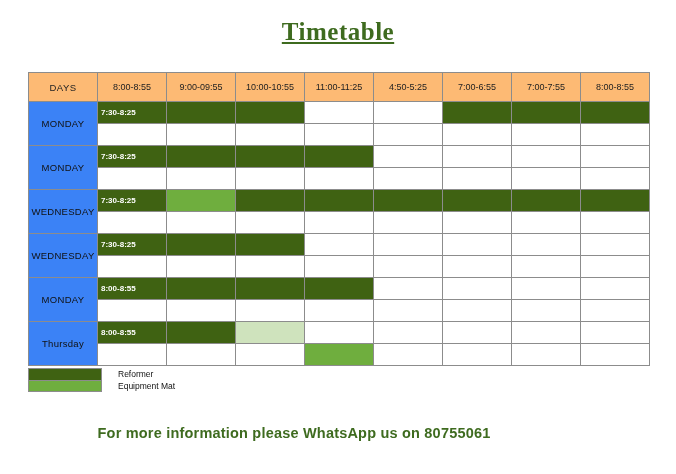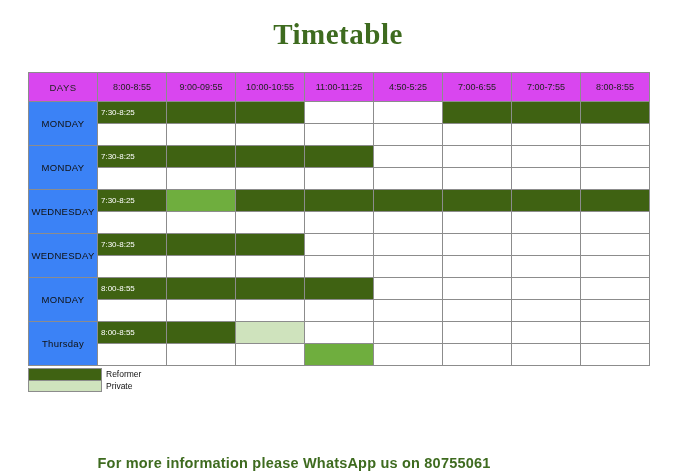--- a/index.html
+++ b/index.html
@@ -22,9 +22,10 @@
     text-align: center;
     font-family: "Liberation Serif", serif;
     font-weight: bold;
-    font-size: 29px;
+    font-size: 25px;
     color: #3e6b1f;
     letter-spacing: 0.5px;
+    text-decoration: underline;
   }
   .table-wrap {
     position: absolute;

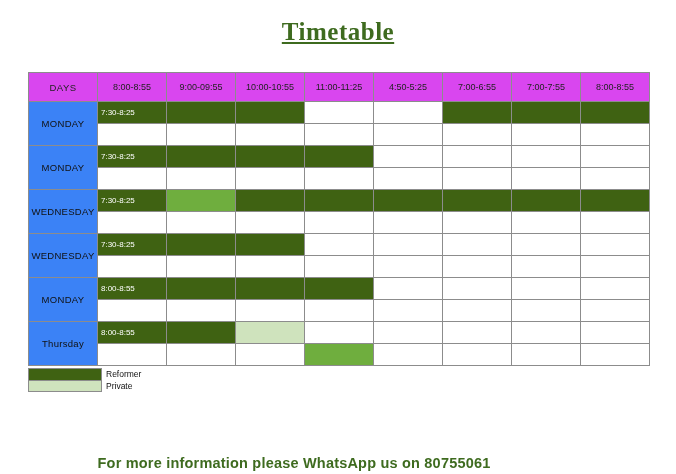--- a/index.html
+++ b/index.html
@@ -50,7 +50,7 @@
     text-align: center;
     font-weight: normal;
     vertical-align: middle;
-    background: #d946ef;
+    background: #fdba74;
   }
   .hdr-days {
     font-size: 9.5px;

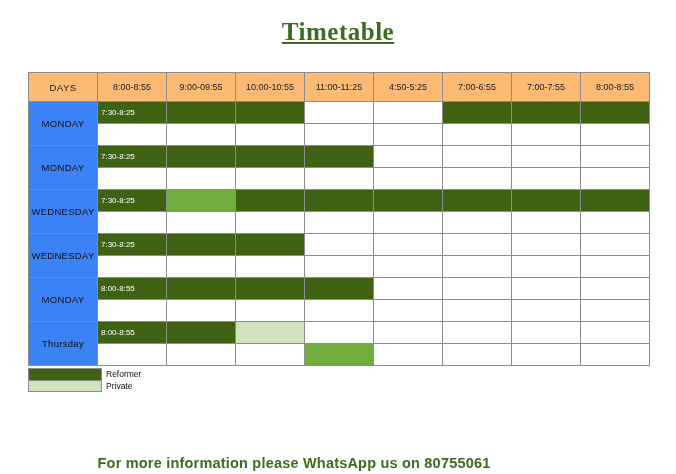--- a/index.html
+++ b/index.html
@@ -73,7 +73,7 @@
   .slot .lbl {
     font-size: 8px;
     color: #ffffff;
-    font-weight: normal;
+    font-weight: bold;
     padding-left: 3px;
     display: block;
     line-height: 12px;

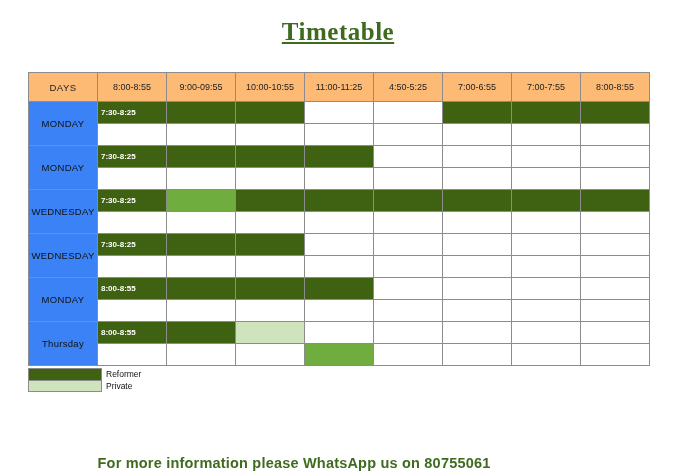--- a/index.html
+++ b/index.html
@@ -106,7 +106,7 @@
   .legend-label {
     font-size: 8.5px;
     color: #111;
-    padding-left: 4px;
+    padding-left: 16px;
     line-height: 12px;
   }
   .footer-note {

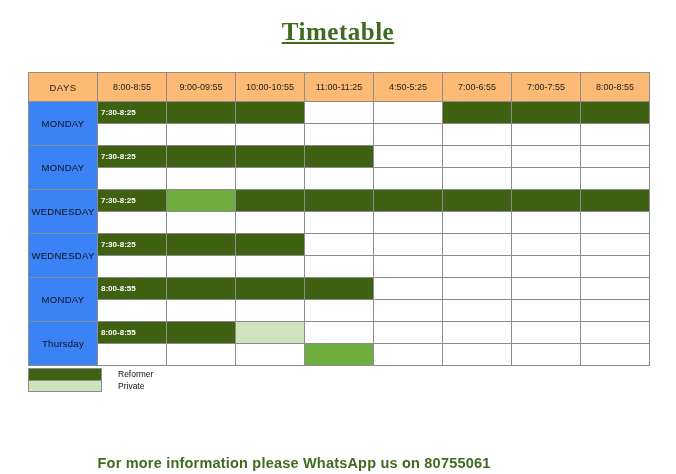--- a/index.html
+++ b/index.html
@@ -291,6 +291,10 @@
       <div class="legend-label">Reformer</div>
     </div>
     <div class="legend-row">
+      <div class="legend-swatch equipment"></div>
+      <div class="legend-label">Equipment Mat</div>
+    </div>
+    <div class="legend-row">
       <div class="legend-swatch private"></div>
       <div class="legend-label">Private</div>
     </div>

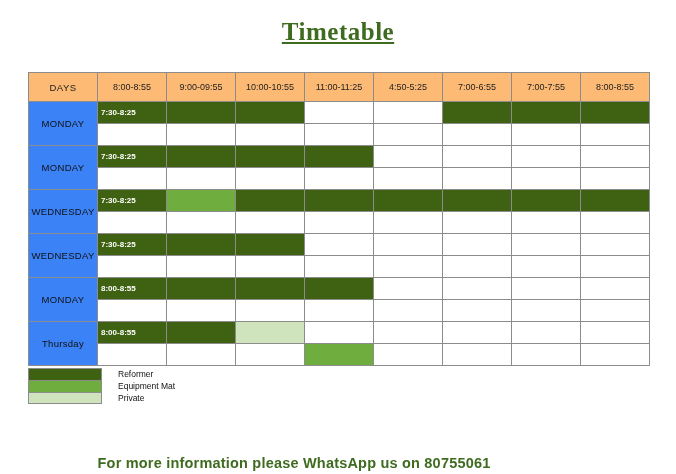--- a/index.html
+++ b/index.html
@@ -294,10 +294,6 @@
       <div class="legend-swatch equipment"></div>
       <div class="legend-label">Equipment Mat</div>
     </div>
-    <div class="legend-row">
-      <div class="legend-swatch private"></div>
-      <div class="legend-label">Private</div>
-    </div>
   </div>
 
 <div class="footer-note">For more information please WhatsApp us on 80755061</div>

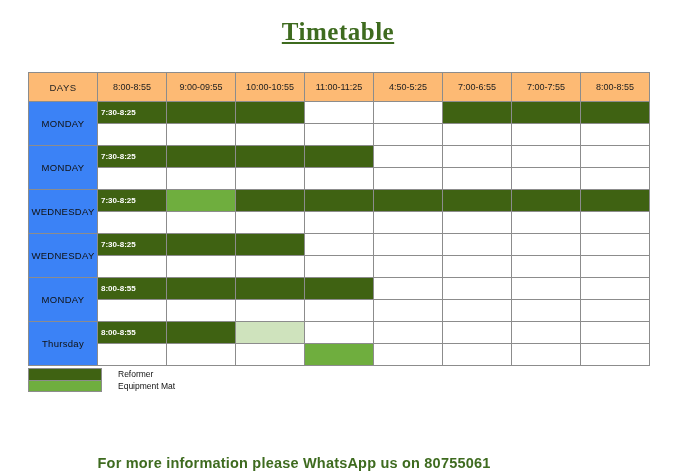--- a/index.html
+++ b/index.html
@@ -119,7 +119,6 @@
     font-weight: bold;
     color: #3e6b1f;
     letter-spacing: 0.2px;
-    margin-top: 30px;
   }
 </style>
 </head>

